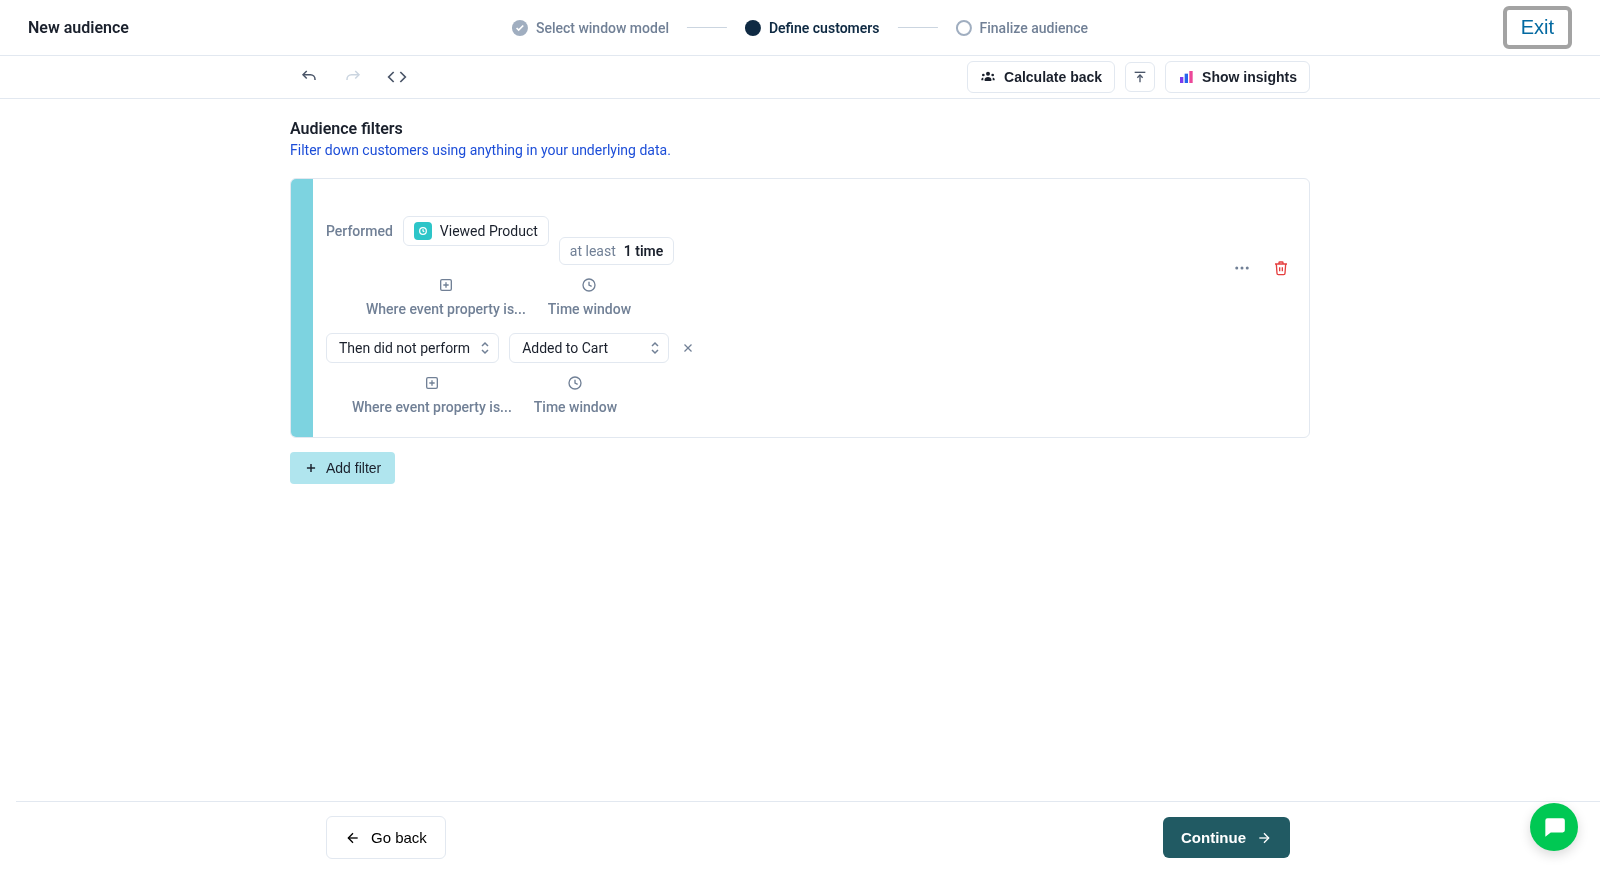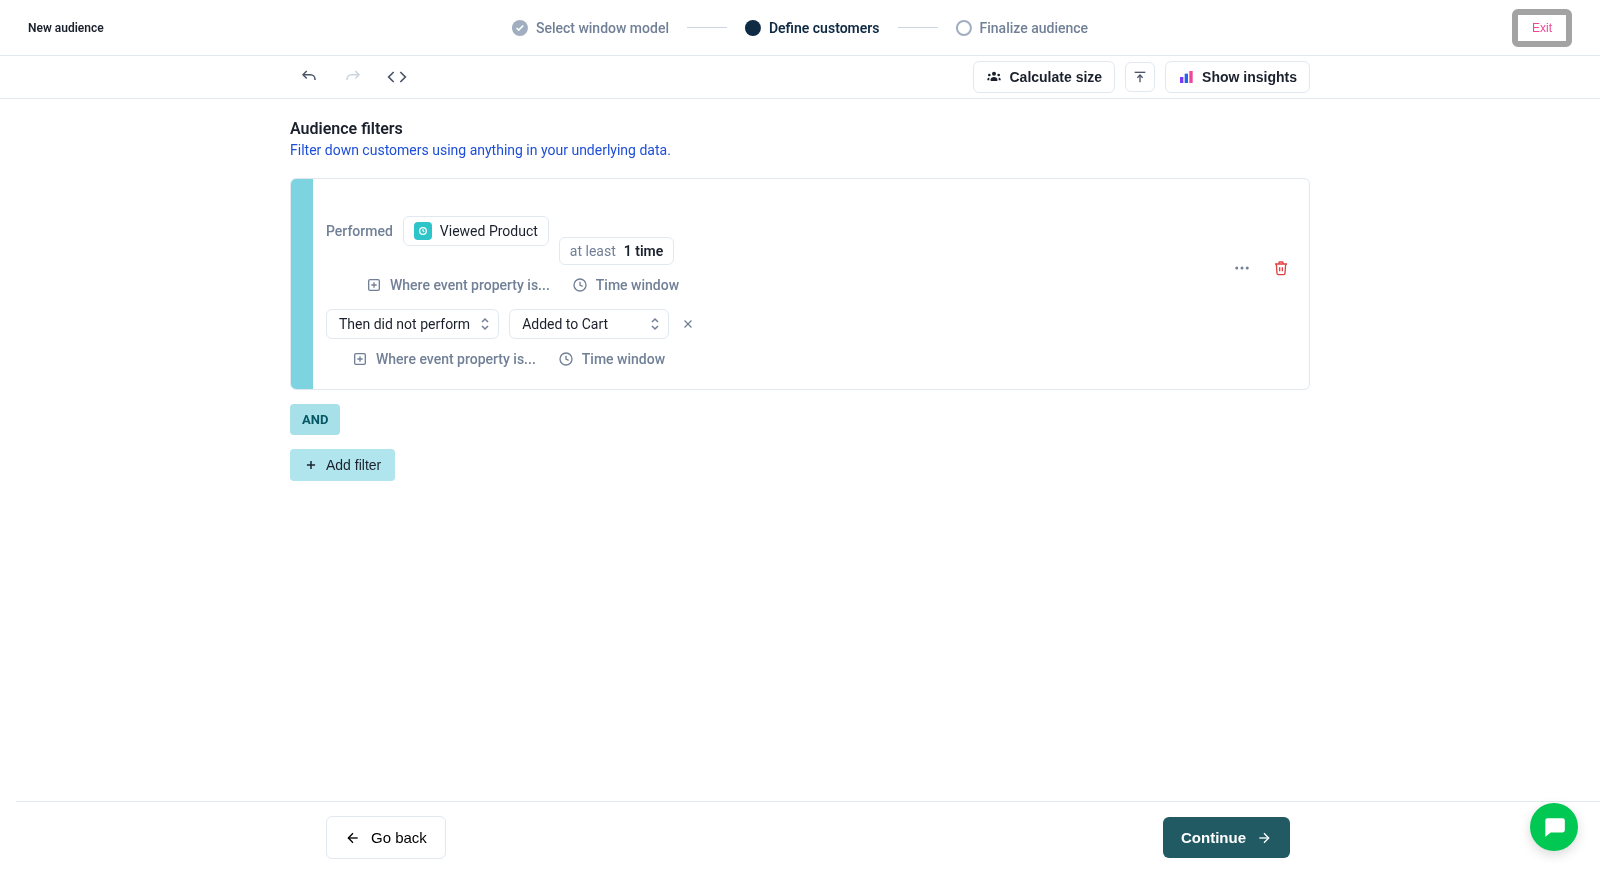--- a/index.html
+++ b/index.html
@@ -7,7 +7,7 @@
   
   
   .header { height:56px; border-bottom:1px solid #e2e8f0; display:flex; align-items:center; padding:0 28px; justify-content:space-between;}
-  .header-title { font-size:12px; font-weight:600; color:#1a202c; }
+  .header-title { font-size:16px; font-weight:600; color:#1a202c; }
   .steps { display:flex; align-items:center; gap:18px; position:absolute; left:50%; transform:translateX(-50%); }
   .step { display:flex; align-items:center; gap:8px; font-size:14px; font-weight:500; }
   .step.done { color:#718096; }

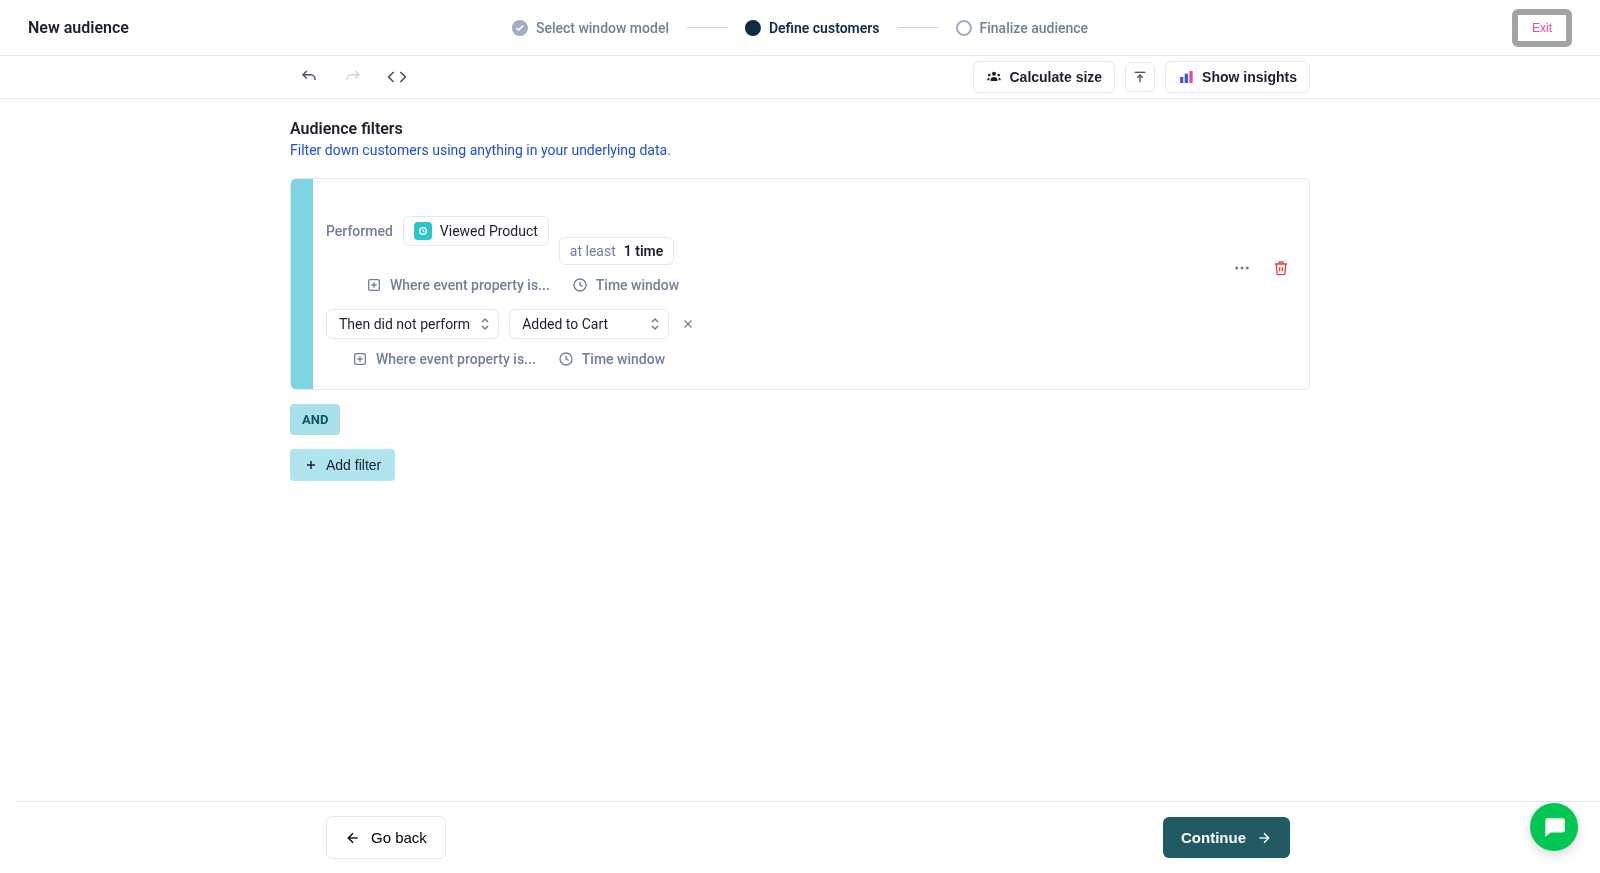--- a/index.html
+++ b/index.html
@@ -19,7 +19,7 @@
   .step.active .step-circle { background:#0f2a43;}
   .step.upcoming .step-circle { border:2px solid #a0aec0; background:transparent;}
   .step-divider { width:40px; height:1px; background:#cbd5e0; }
-  .exit-btn { border:6px solid #a3a3a3; background:#fff; border-radius:6px; padding:6px 14px; font-size:12px; font-weight:500; color:#ec4899; cursor:pointer;}
+  .exit-btn { border:4px solid #a3a3a3; background:#fff; border-radius:6px; padding:6px 14px; font-size:20px; font-weight:500; color:#0369a1; cursor:pointer;}
   
   
   .toolbar { height:43px; border-bottom:1px solid #e2e8f0; display:flex; align-items:center; padding:0 28px;}

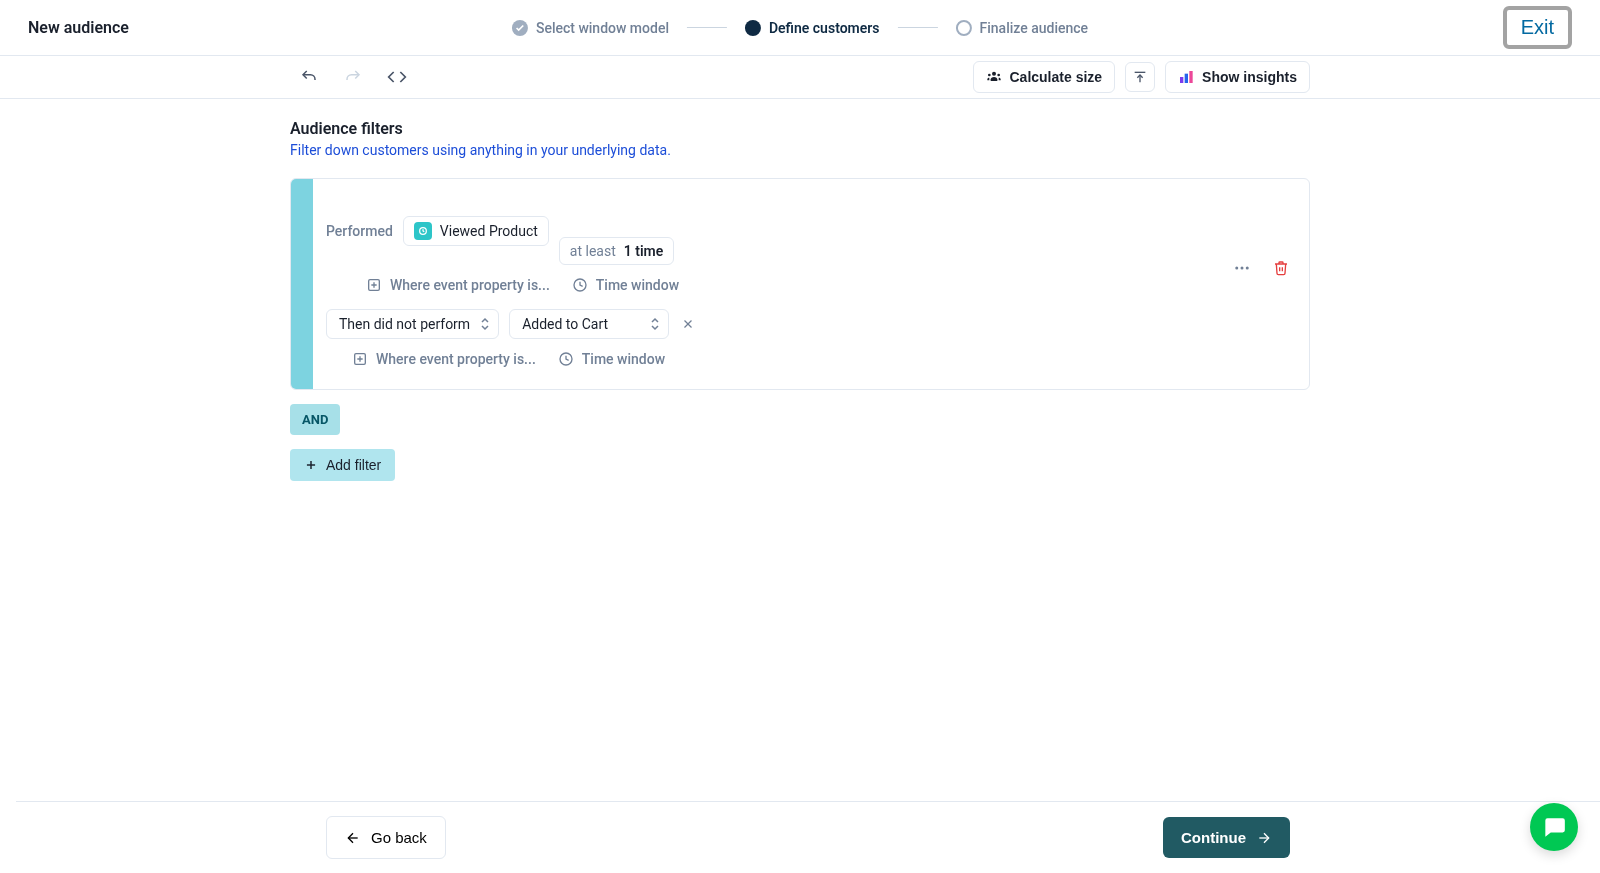--- a/index.html
+++ b/index.html
@@ -138,7 +138,7 @@
               <path d="M19 13c2 0 3 1 3 2.5V17h-3v-4z"></path>
             </svg>
         </span>
-        <span>Calculate size</span>
+        <span>Calculate back</span>
       </button>
       <span class="collapse-btn">
         <svg width="16" height="16" viewBox="0 0 24 24" fill="none" stroke="currentColor" stroke-width="2">

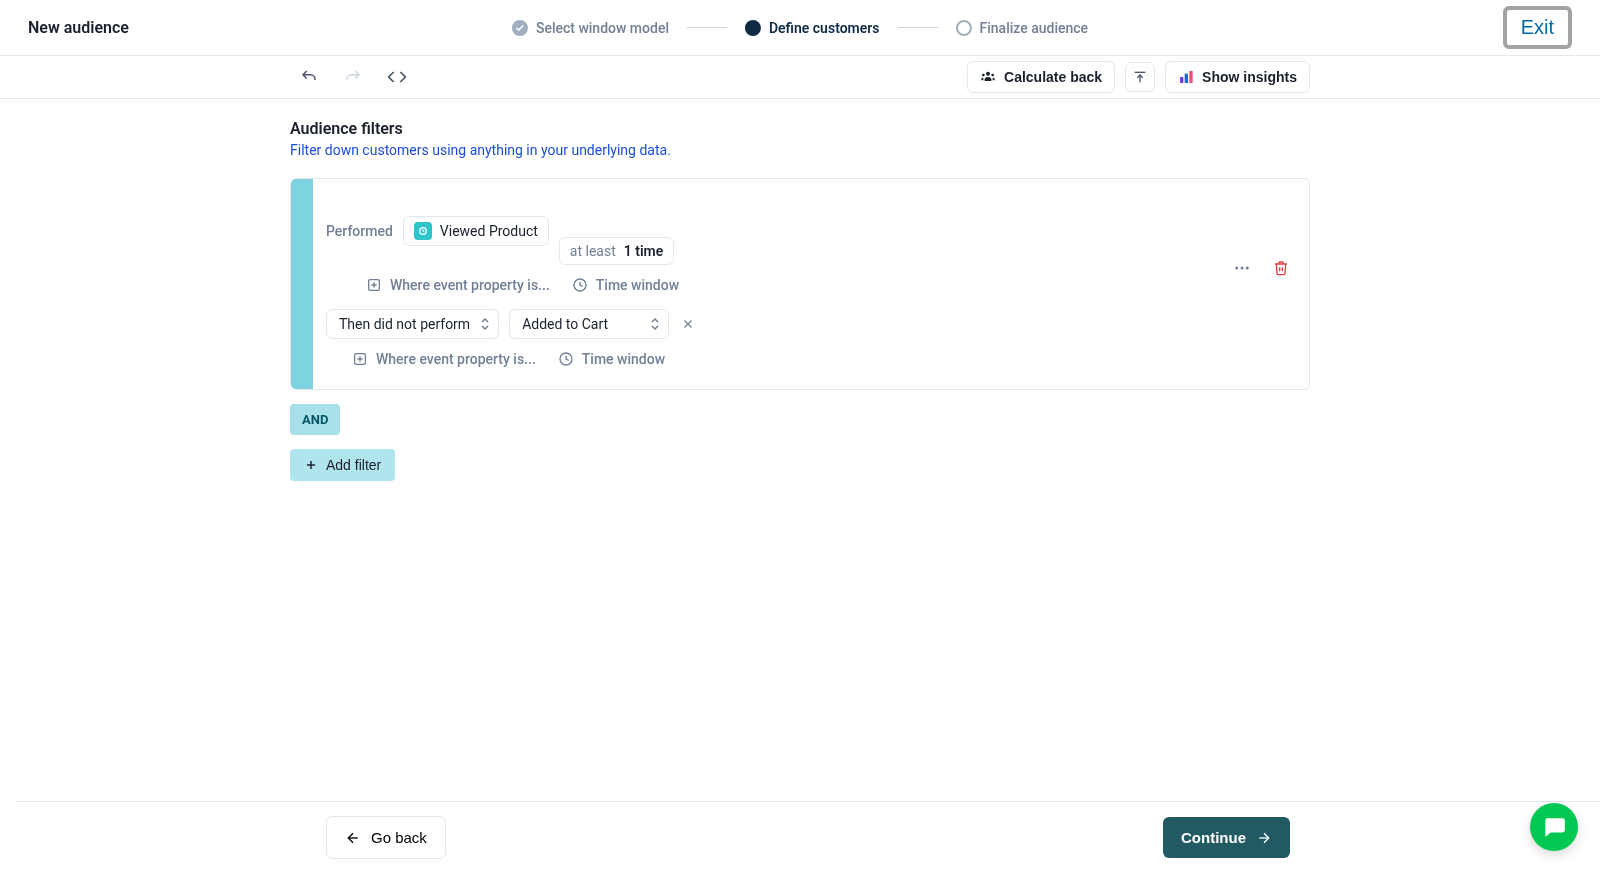--- a/index.html
+++ b/index.html
@@ -51,7 +51,7 @@
   .chip.freq b { color:#1a202c; font-weight:600;}
   
   .sub-options { display:flex; align-items:center; gap:22px; margin-left:40px; margin-top:12px; margin-bottom:4px;}
-  .sub-opt { display:flex; align-items:center; gap:8px; color:#718096; font-size:14px; font-weight:500; cursor:pointer;}
+  .sub-opt { display:flex; align-items:center; gap:8px; color:#718096; font-size:14px; font-weight:500; cursor:pointer;flex-direction:column;}
   
   .select-pill { border:1px solid #e2e8f0; border-radius:6px; padding:6px 8px 6px 12px; display:inline-flex; align-items:center; gap:10px; font-size:14px; color:#1a202c; background:#fff; cursor:pointer;}
   .select-pill .caret { display:inline-flex; flex-direction:column; line-height:0; color:#718096;}

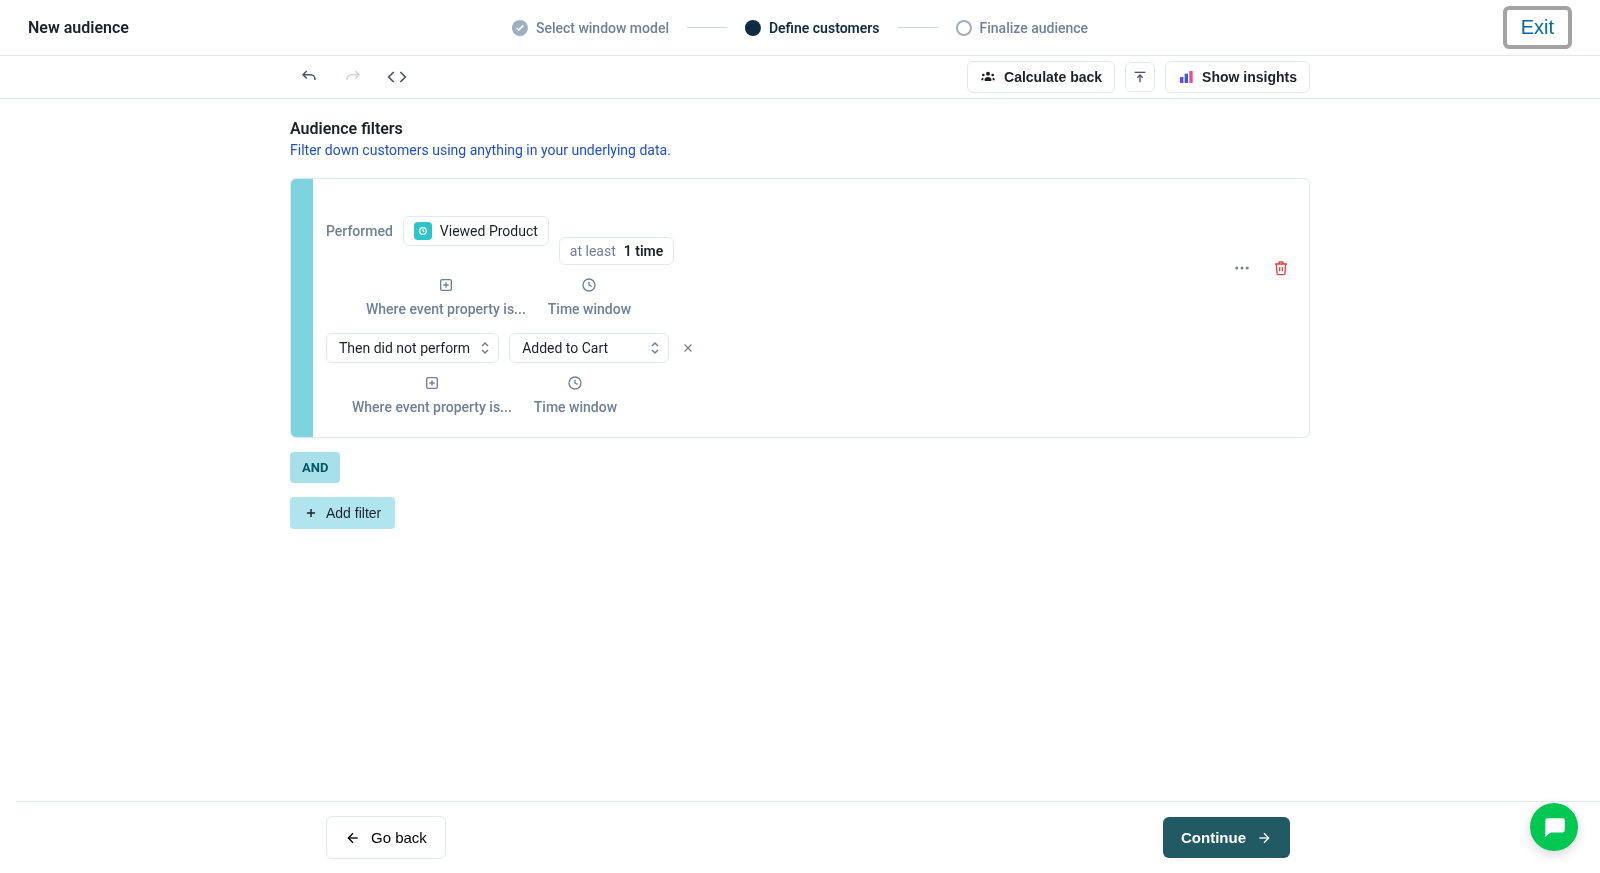--- a/index.html
+++ b/index.html
@@ -271,9 +271,6 @@
     </div>
 
     <div>
-      <span class="and-badge">AND</span>
-    </div>
-    <div>
       <button class="add-filter-btn">
         <svg width="14" height="14" viewBox="0 0 24 24" fill="none" stroke="currentColor" stroke-width="2.5">
             <line x1="12" y1="5" x2="12" y2="19"></line>

